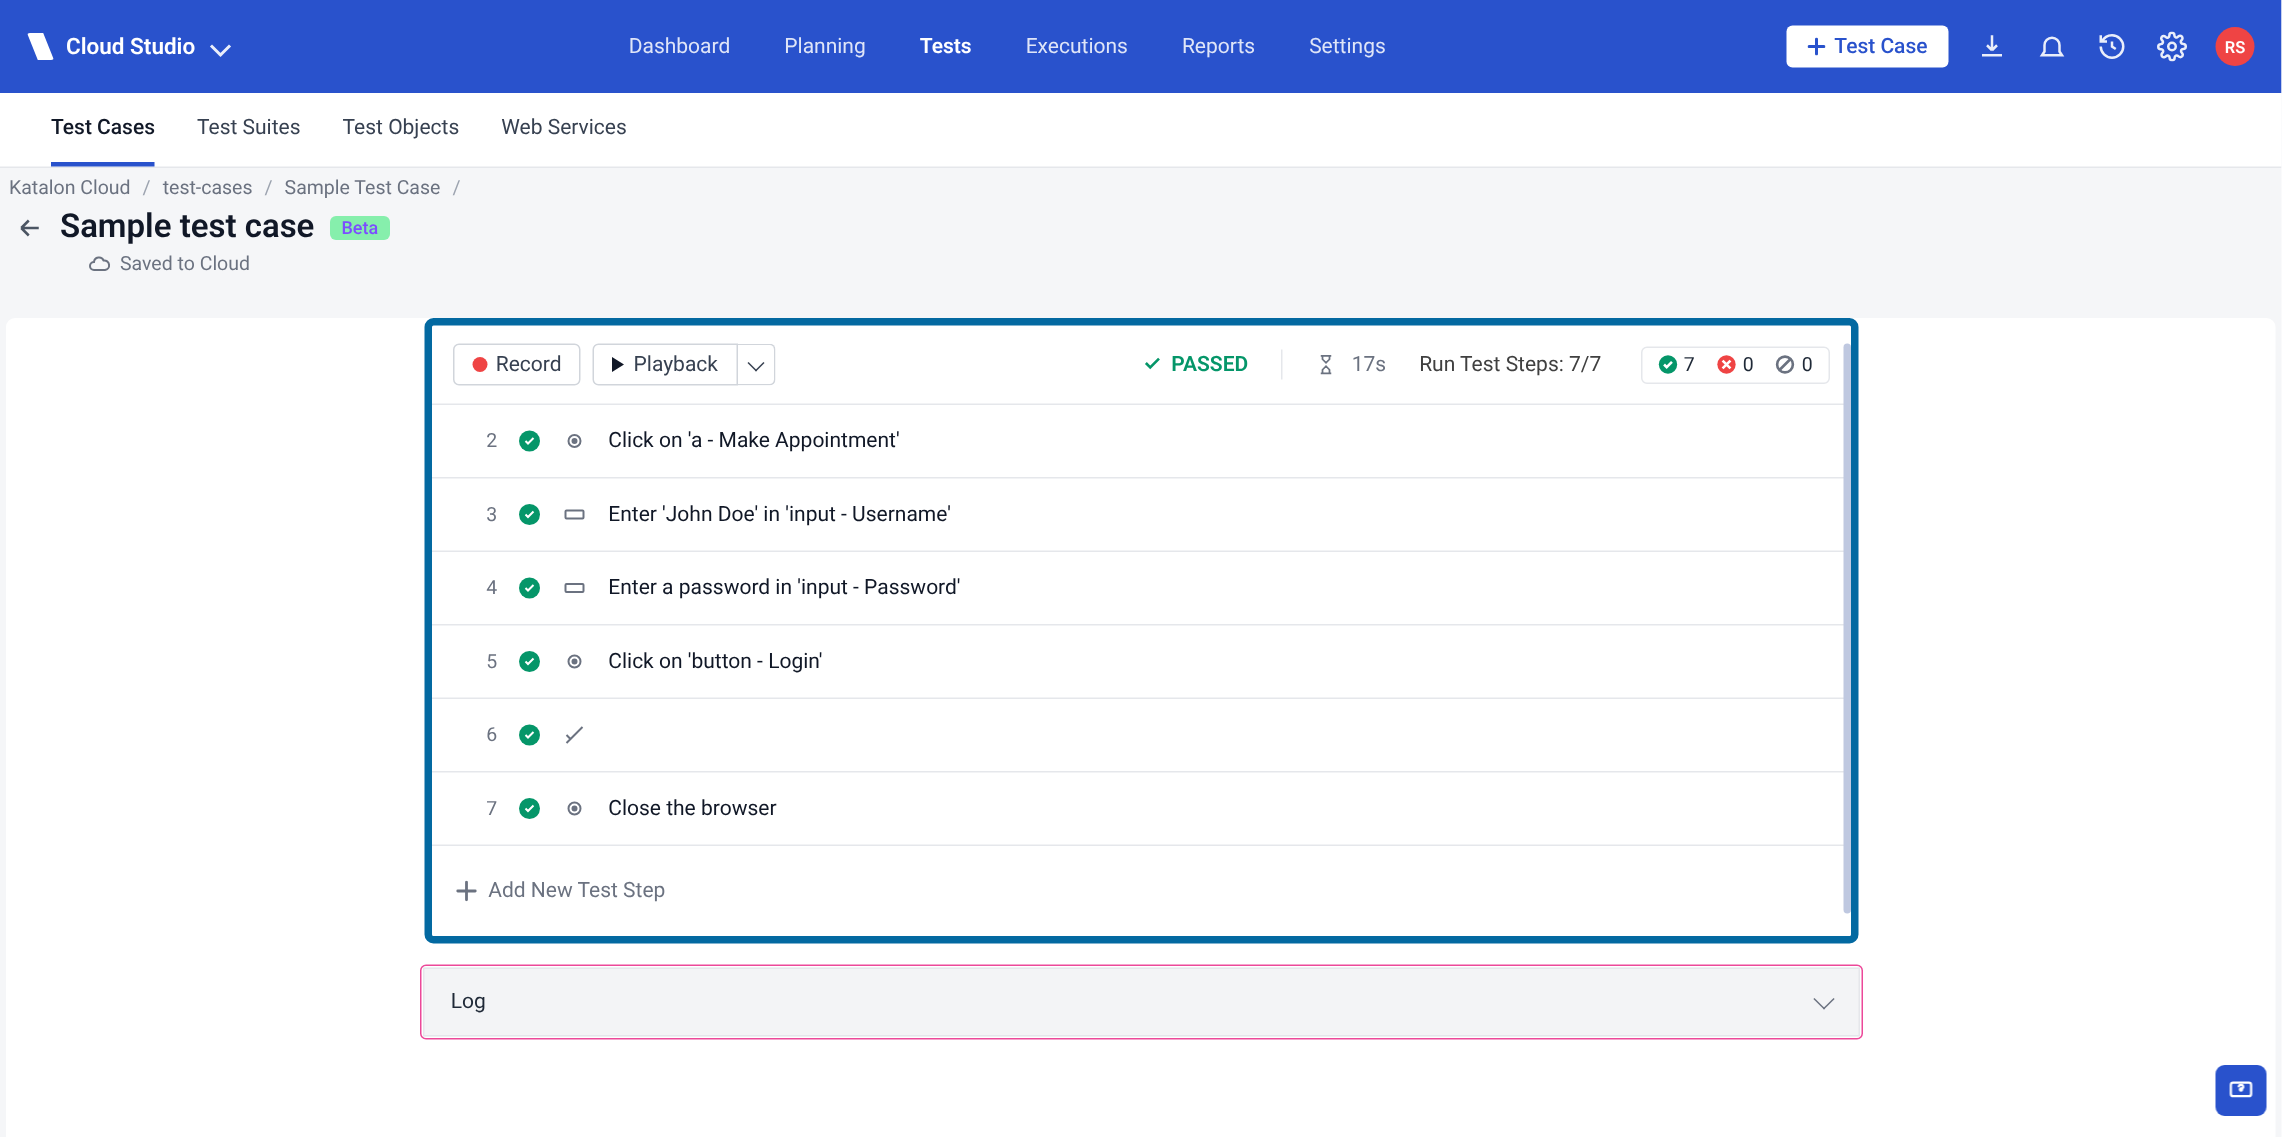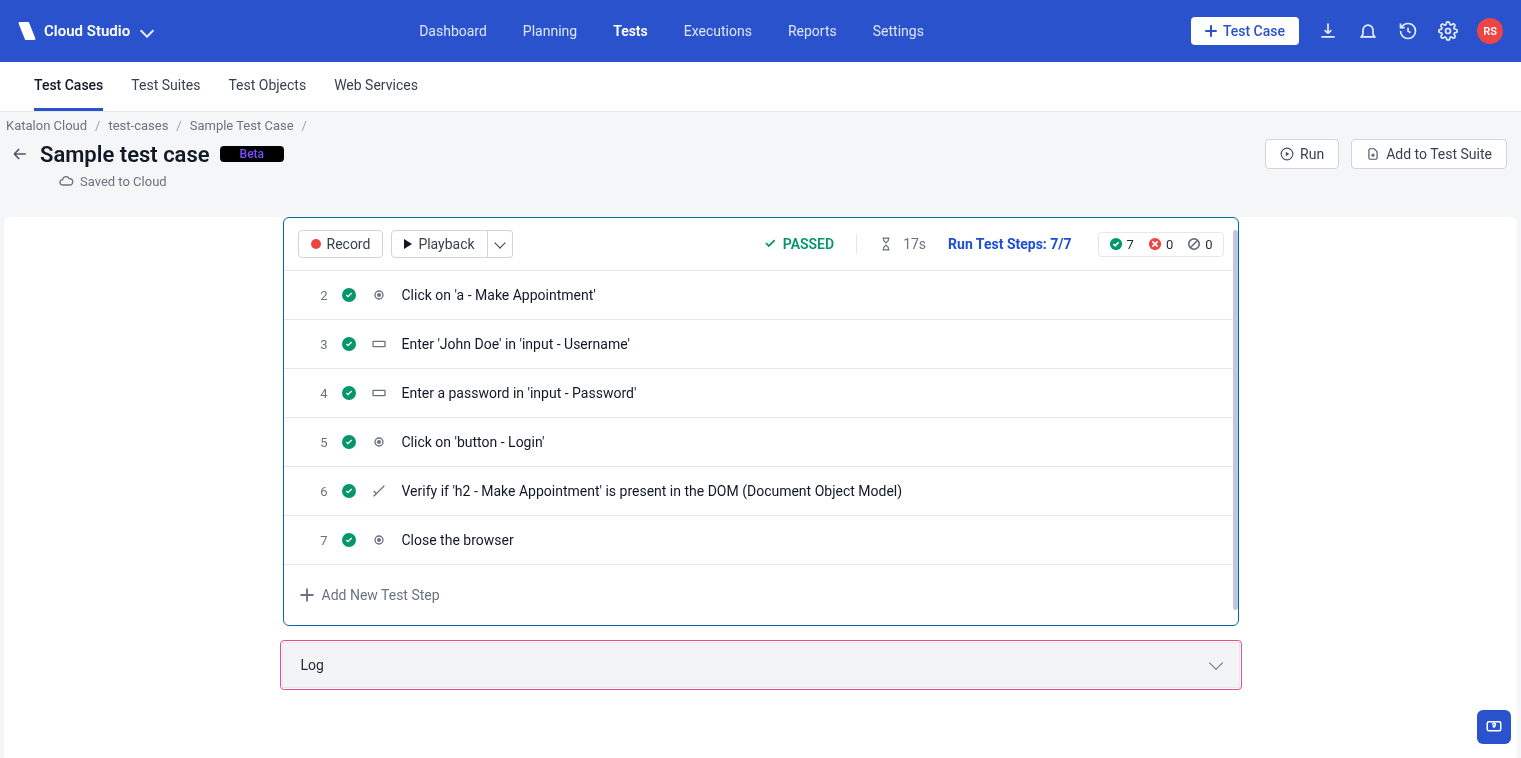--- a/index.html
+++ b/index.html
@@ -28,7 +28,7 @@
   .title-row { display: flex; align-items: center; padding: 6px 14px 4px 10px; gap: 10px; }
   .back-arrow { width: 20px; height: 20px; cursor: pointer; color: #4b5563; }
   .page-title { font-size: 22px; font-weight: 600; color: #111827; }
-  .badge-beta { background: #000000; color: #7c4dff; font-size: 12px; font-weight: 500; border-radius: 4px; padding: 1px 20px; }
+  .badge-beta { background: #86efac; color: #7c4dff; font-size: 12px; font-weight: 500; border-radius: 4px; padding: 1px 8px; }
   .title-actions { margin-left: auto; display: flex; gap: 12px; }
   .btn-outline { background: #fff; border: 1px solid #d1d5db; border-radius: 4px; padding: 6px 14px; display: flex; align-items: center; gap: 6px; cursor: pointer; font-size: 14px; color: #374151; }
 

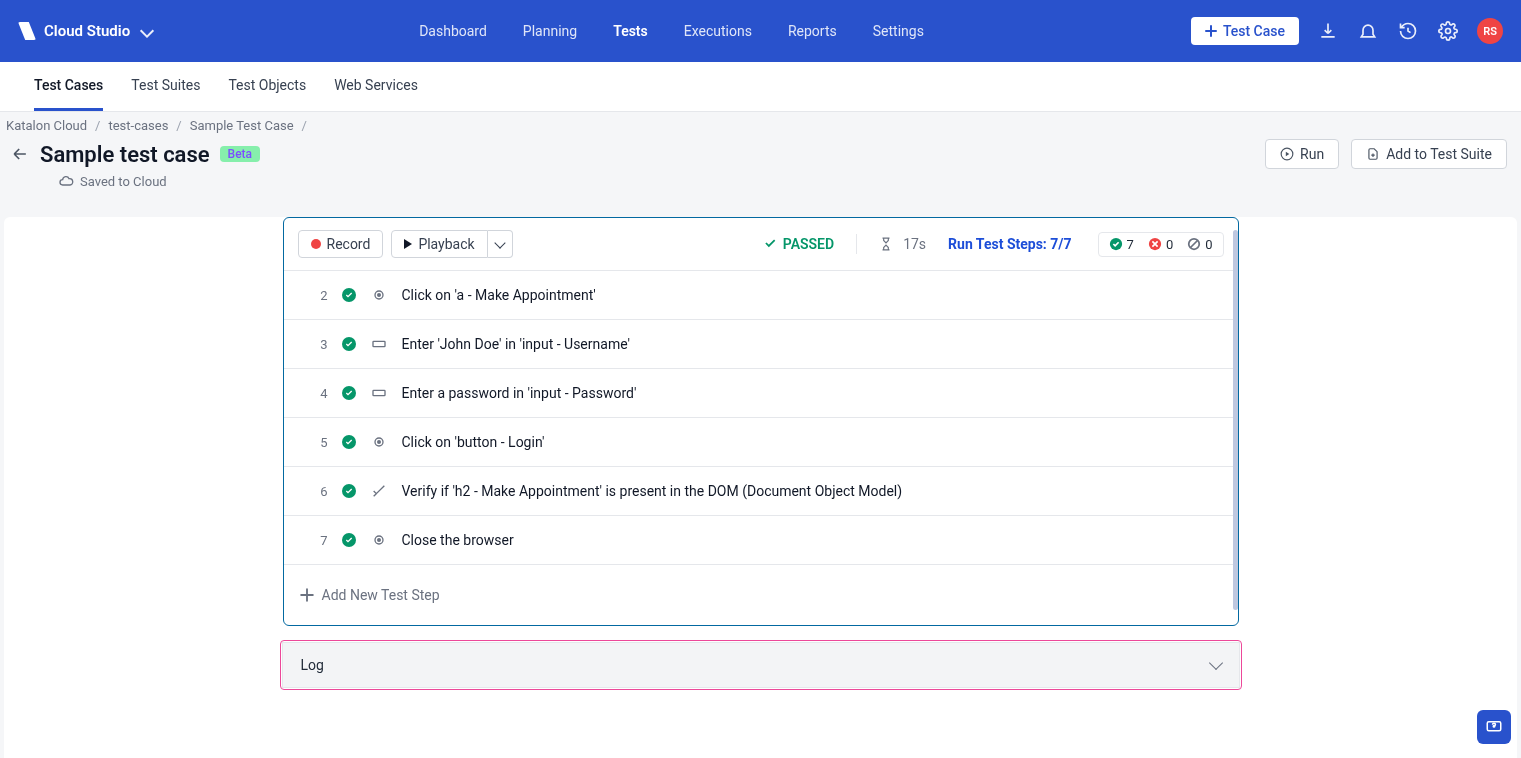--- a/index.html
+++ b/index.html
@@ -150,22 +150,6 @@
   </span>
   <span class="page-title">Sample test case</span>
   <span class="badge-beta">Beta</span>
-  <div class="title-actions">
-    <div class="btn-outline">
-      <svg width="14" height="14" viewBox="0 0 24 24" fill="none" stroke="#4b5563" stroke-width="2">
-          <circle cx="12" cy="12" r="10"></circle>
-          <path d="M10 8l6 4-6 4V8z" fill="#4b5563" stroke="none"></path>
-        </svg>
-      <span>Run</span>
-    </div>
-    <div class="btn-outline">
-      <svg width="14" height="14" viewBox="0 0 24 24" fill="none" stroke="#4b5563" stroke-width="2">
-          <path d="M14 3H7a2 2 0 00-2 2v14a2 2 0 002 2h10a2 2 0 002-2V8l-5-5z"></path>
-          <path d="M12 11v6m-3-3h6"></path>
-        </svg>
-      <span>Add to Test Suite</span>
-    </div>
-  </div>
 </div>
 
 <div class="saved-row">

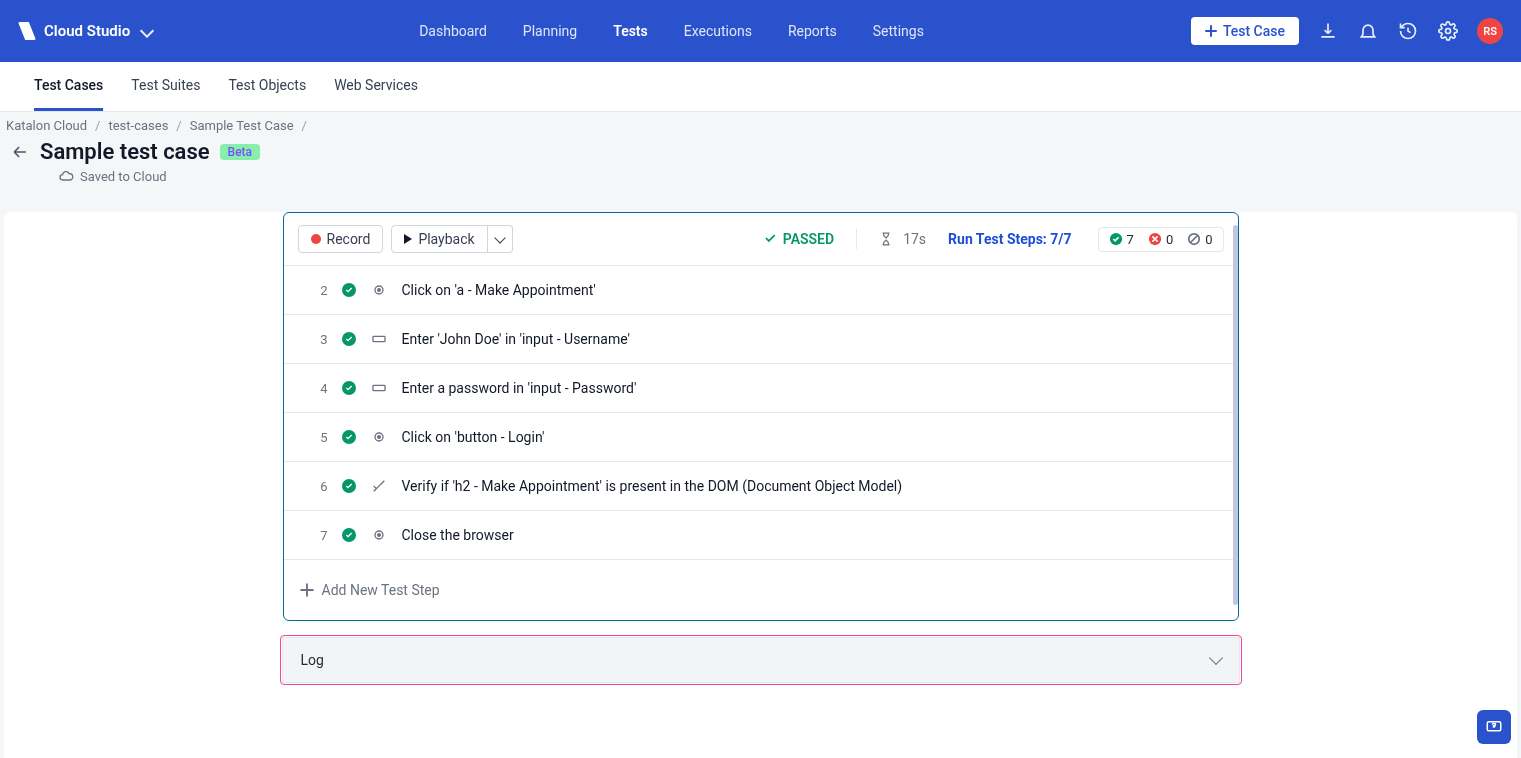--- a/index.html
+++ b/index.html
@@ -36,7 +36,7 @@
 
   .workspace { background: #fff; border-radius: 6px; margin: 0 4px; padding: 0; min-height: calc(100vh - 200px); position: relative; }
 
-  .panel { width: 956px; margin: 14px auto; border: 1px solid #0369a1; border-radius: 6px; margin-top: 14px; overflow: hidden; }
+  .panel { width: 956px; margin: 14px auto; border: 5px solid #0369a1; border-radius: 6px; margin-top: 14px; overflow: hidden; }
 
   .toolbar { display: flex; align-items: center; padding: 12px 14px; border-bottom: 1px solid #e5e7eb; gap: 8px; }
   .btn-tool { border: 1px solid #d1d5db; background: #fff; border-radius: 4px; padding: 5px 12px; display: flex; align-items: center; gap: 6px; cursor: pointer; font-size: 14px; color: #374151; }

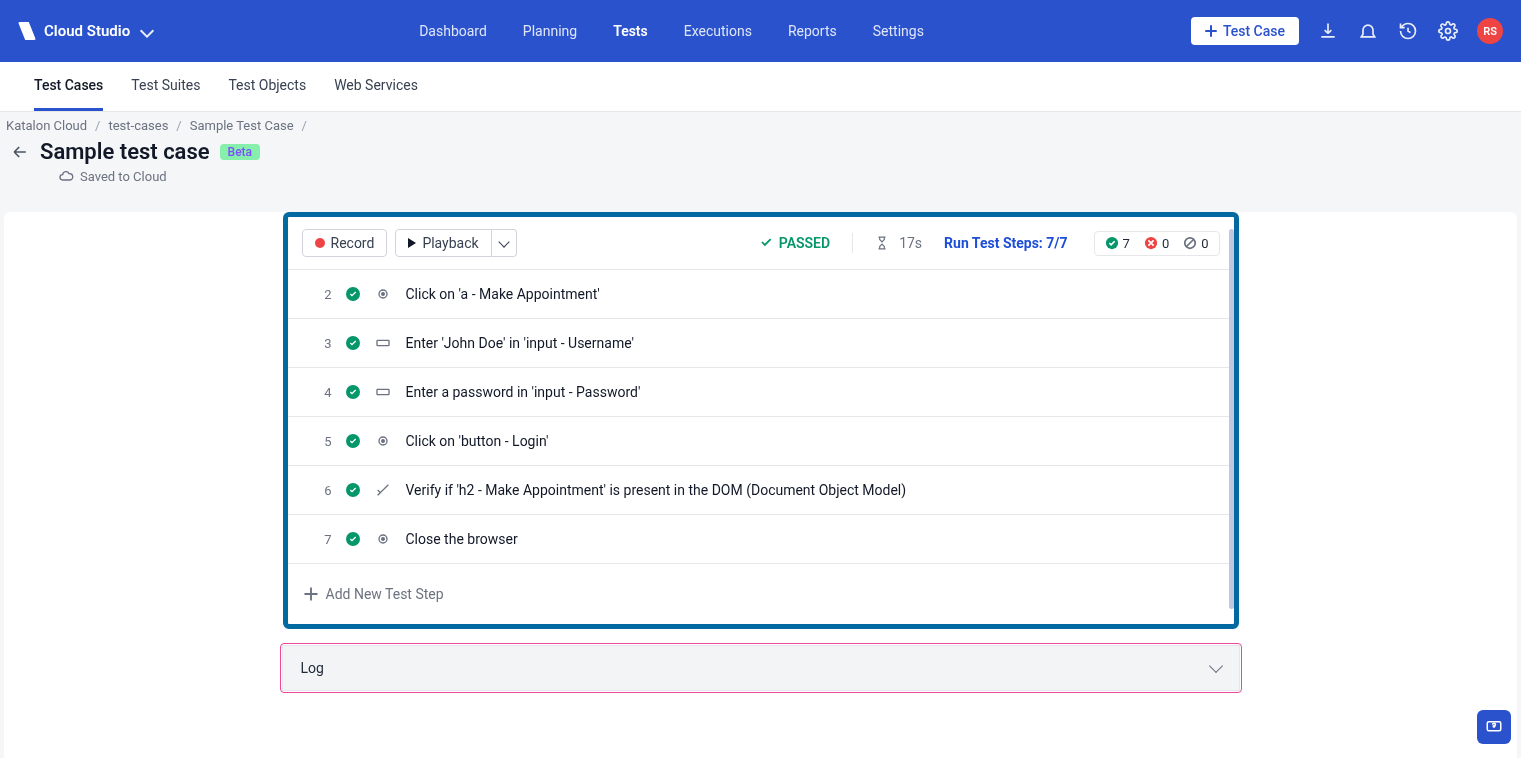--- a/index.html
+++ b/index.html
@@ -51,7 +51,7 @@
   .status-pass { color: #059669; font-weight: 600; display: flex; align-items: flex-start; gap: 6px; }
   .divider { width: 1px; height: 20px; background: #e5e7eb; margin: 0 14px; }
   .timing { color: #6b7280; display: flex; align-items: center; gap: 10px; }
-  .run-steps { color: #1d4ed8; margin-left: 14px; font-weight: bold; }
+  .run-steps { color: #404040; margin-left: 14px; }
   .counts { display: flex; gap: 14px; margin-left: 18px; border: 1px solid #e5e7eb; border-radius: 4px; padding: 4px 10px; }
   .counts .c { display: flex; align-items: center; gap: 4px; font-size: 13px; }
 

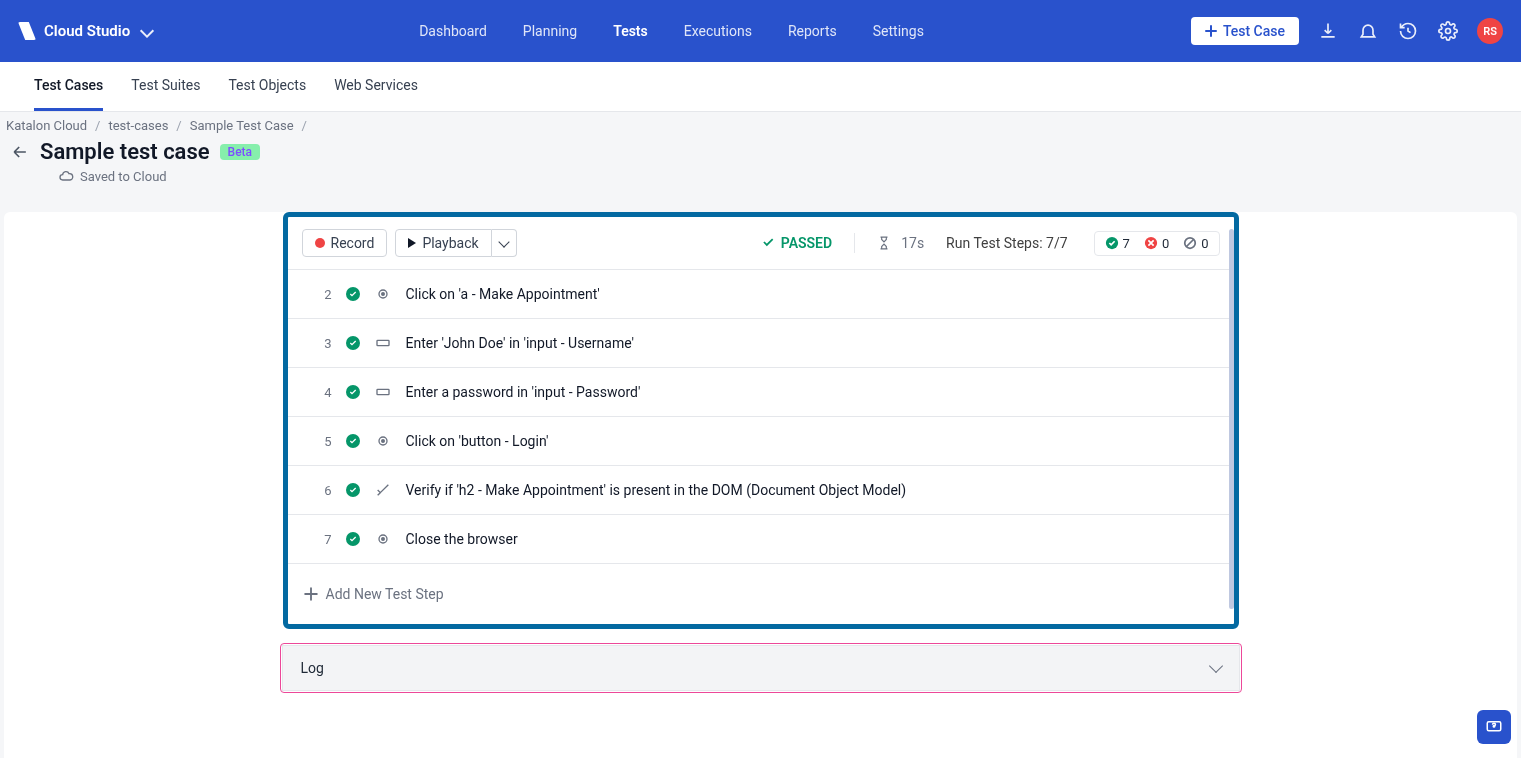--- a/index.html
+++ b/index.html
@@ -289,7 +289,6 @@
               <path d="M4 12l4 4L20 4M4 20l4-4"></path>
             </svg>
           </span>
-          <span class="desc">Verify if 'h2 - Make Appointment' is present in the DOM (Document Object Model)</span>
         </div>
         <div class="step">
           <span class="num">7</span>

